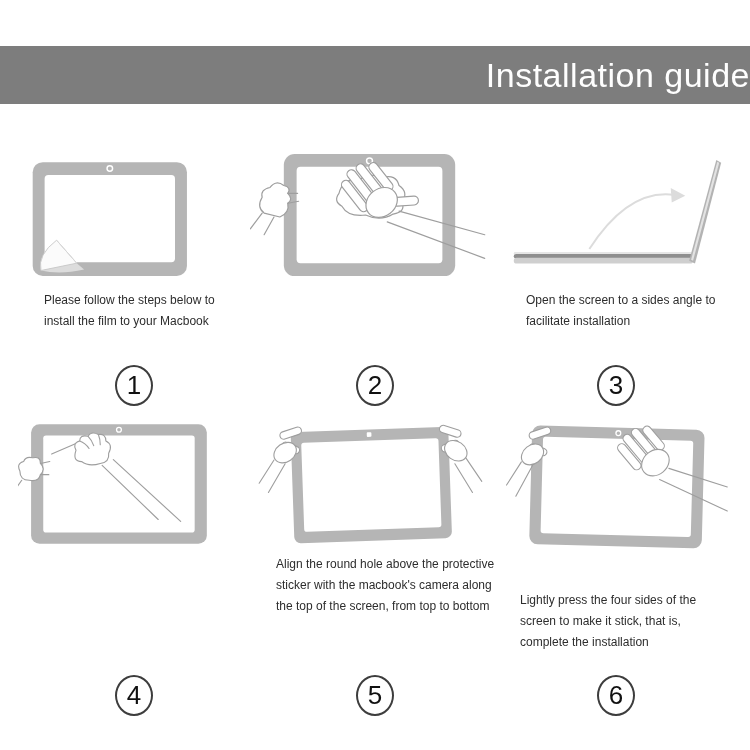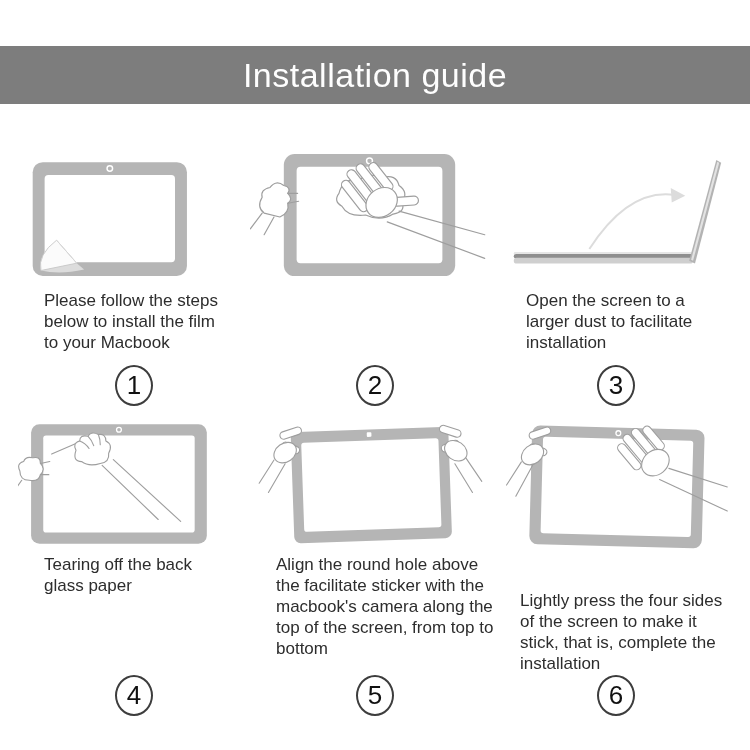--- a/index.html
+++ b/index.html
@@ -11,7 +11,7 @@
   
   .banner{
     position:absolute;top:46px;left:0;width:750px;height:58px;
-    background:#7d7d7d;display:flex;align-items:center;justify-content:center;
+    background:#7d7d7d;display:flex;align-items:center;justify-content:flex-end;
   }
   .banner h1{
     margin:0;font-size:34px;font-weight:400;color:#fefefe;letter-spacing:.5px;

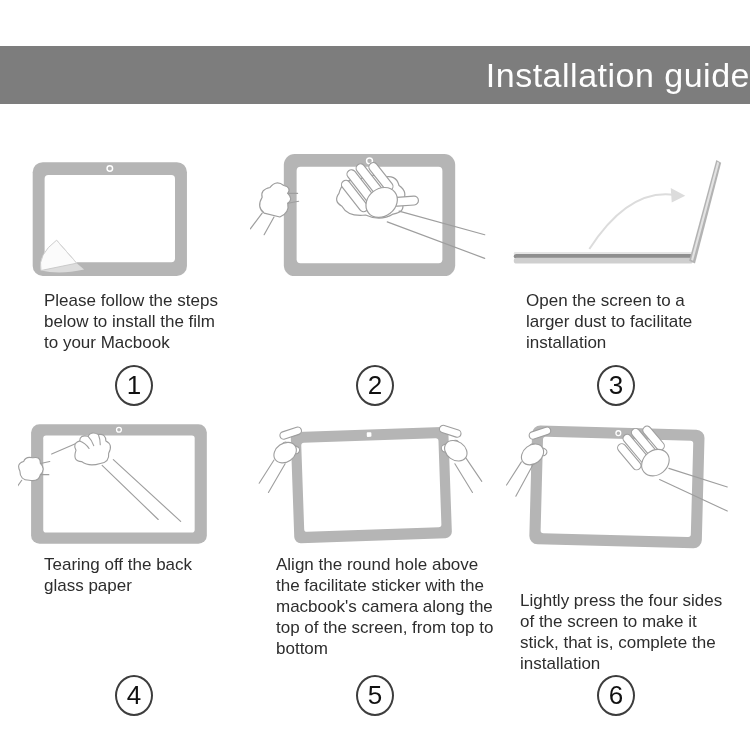--- a/index.html
+++ b/index.html
@@ -28,7 +28,7 @@
   .illus svg{display:block;}
   .caption{
     margin:8px 0 0 0;padding-left:26px;
-    font-size:17px;line-height:21px;color:#2d2d2d;
+    font-size:12px;line-height:21px;color:#2d2d2d;
   }
   .cap-1,.cap-2,.cap-4{max-width:186px;}
   .cap-3{max-width:196px;}

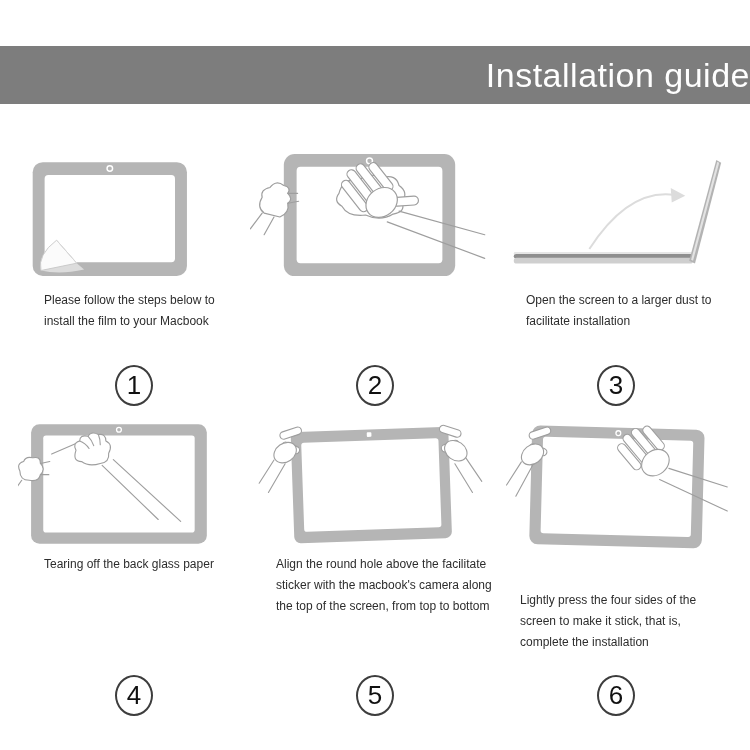--- a/index.html
+++ b/index.html
@@ -114,7 +114,7 @@
           <polygon points="195,107 222,6 224,7 197,108" fill="#e3e3e3"></polygon>
         </svg>
       </div>
-      <p class="caption cap-3">Open the screen to a larger dust to facilitate installation</p>
+      <p class="caption cap-3">Open the screen to a sides angle to facilitate installation</p>
       <div class="badge">
           <span>3</span>
         </div>

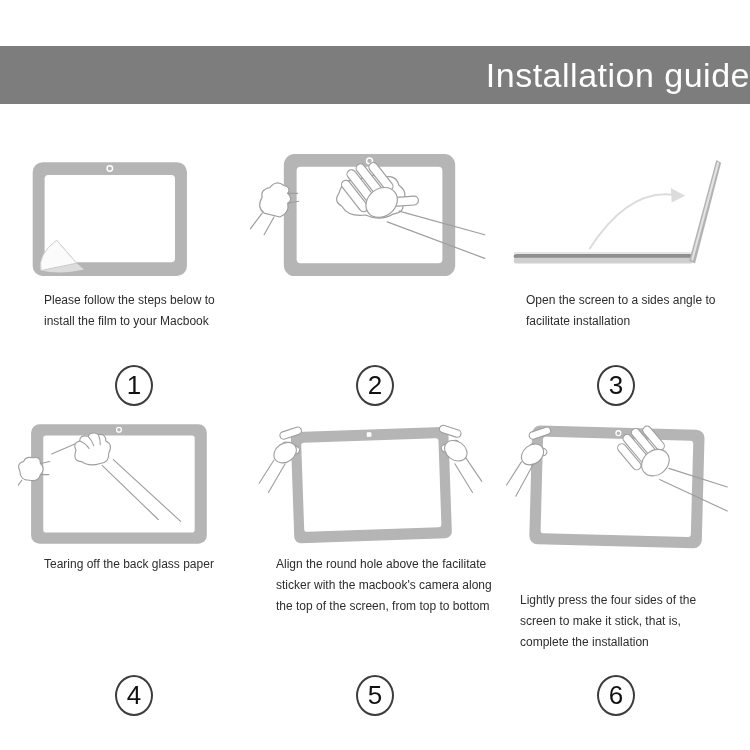--- a/index.html
+++ b/index.html
@@ -141,7 +141,6 @@
           <path class="line" d="M4,62 L-6,76"></path>
         </svg>
       </div>
-      <p class="caption cap-4">Tearing off the back glass paper</p>
       <div class="badge">
           <span>4</span>
         </div>

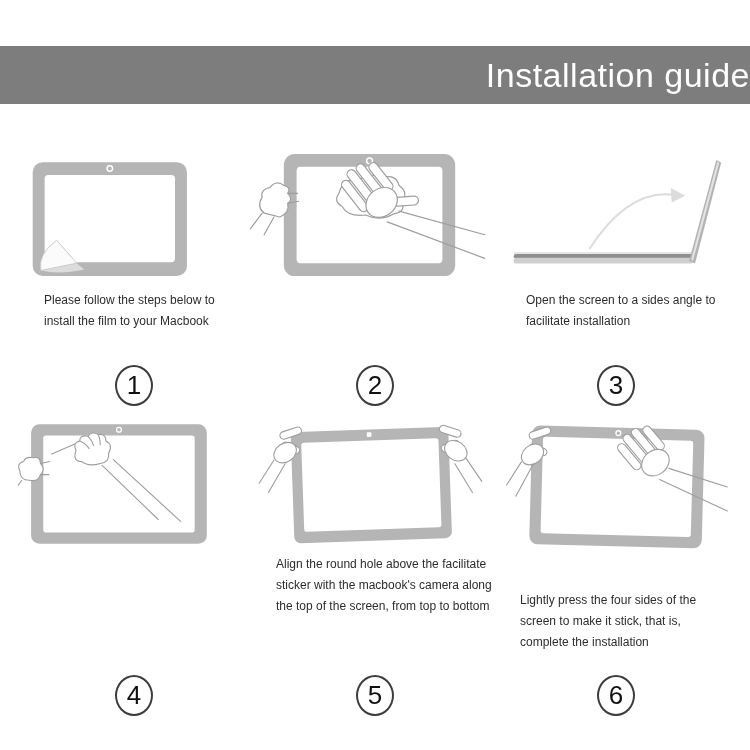--- a/index.html
+++ b/index.html
@@ -166,7 +166,7 @@
           <path class="line" d="M221,39 L238,64 M209,45 L228,76"></path>
         </svg>
       </div>
-      <p class="caption cap-5">Align the round hole above the facilitate sticker with the macbook's camera along the top of the screen, from top to bottom</p>
+      <p class="caption cap-5">Align the round hole above the protective sticker with the macbook's camera along the top of the screen, from top to bottom</p>
       <div class="badge">
           <span>5</span>
         </div>

